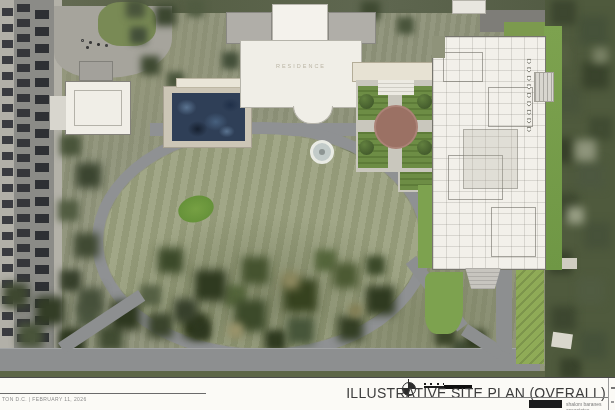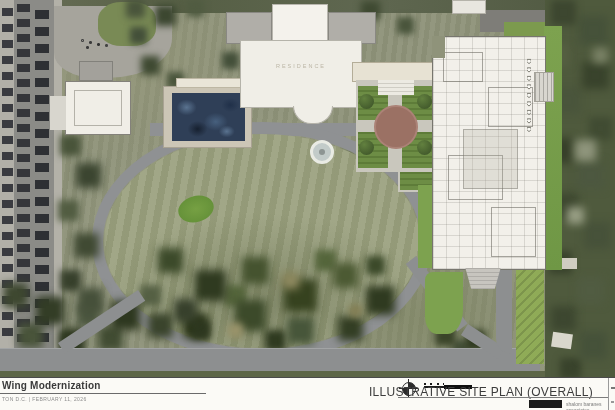--- a/index.html
+++ b/index.html
@@ -150,7 +150,6 @@
   <div class="a" style="left:462px;top:268px;width:42px;height:21px;background:repeating-linear-gradient(0deg,rgba(0,0,0,.12) 0 1px,transparent 1px 4px),#c7c5bf;clip-path:polygon(8% 0,92% 0,78% 100%,22% 100%)"></div>
 
   <div class="a tblock">
-    <div class="a ttitle">Wing Modernization</div>
     <div class="a trule-l"></div>
     <div class="a tsub">TON D.C.   |   FEBRUARY 11, 2026</div>
 

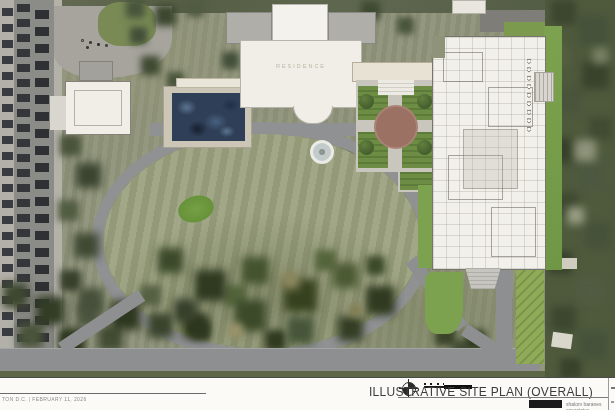--- a/index.html
+++ b/index.html
@@ -33,7 +33,7 @@
   .ttitle{left:2px;top:2px;font-size:10px;font-weight:600;color:#3a3a3a;letter-spacing:.2px}
   .trule-l{left:0;top:15px;width:206px;height:1px;background:#6a6a6a}
   .tsub{left:2px;top:18px;font-size:5px;color:#8d8d8d;letter-spacing:.4px}
-  .tsheet{right:22px;top:7px;font-size:12px;color:#3c3c3c;letter-spacing:.3px}
+  .tsheet{right:9px;top:7px;font-size:14px;color:#3c3c3c;letter-spacing:.3px}
   .trule-r{left:398px;top:19px;width:210px;height:1px;background:#7c7c7c}
   .tlogo{left:529px;top:22px;width:33px;height:8px;background:#1a1a1a}
   .tfirm{left:566px;top:23px;font-size:5px;color:#7a7a7a}

